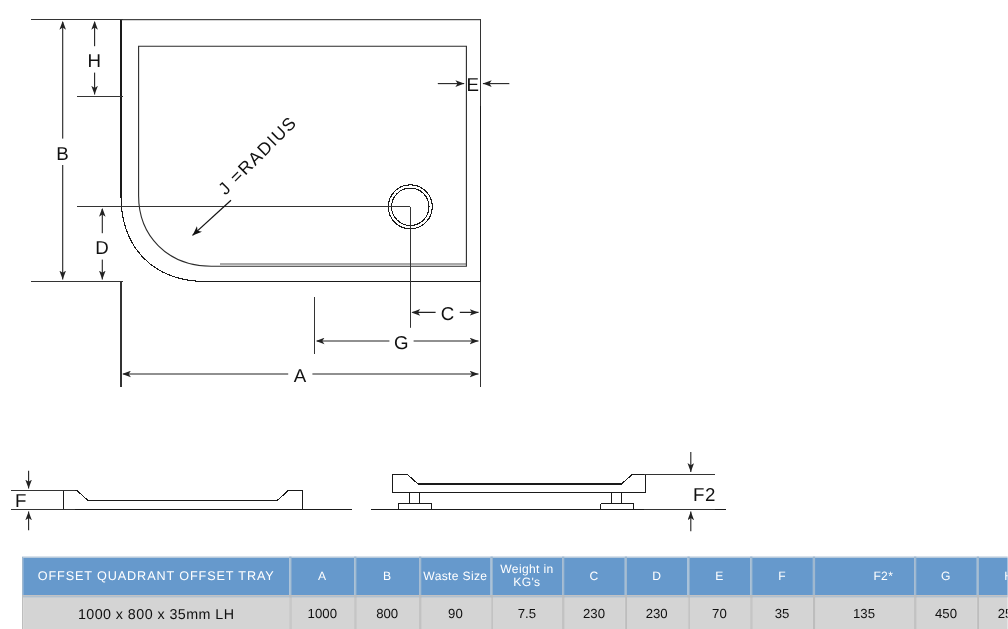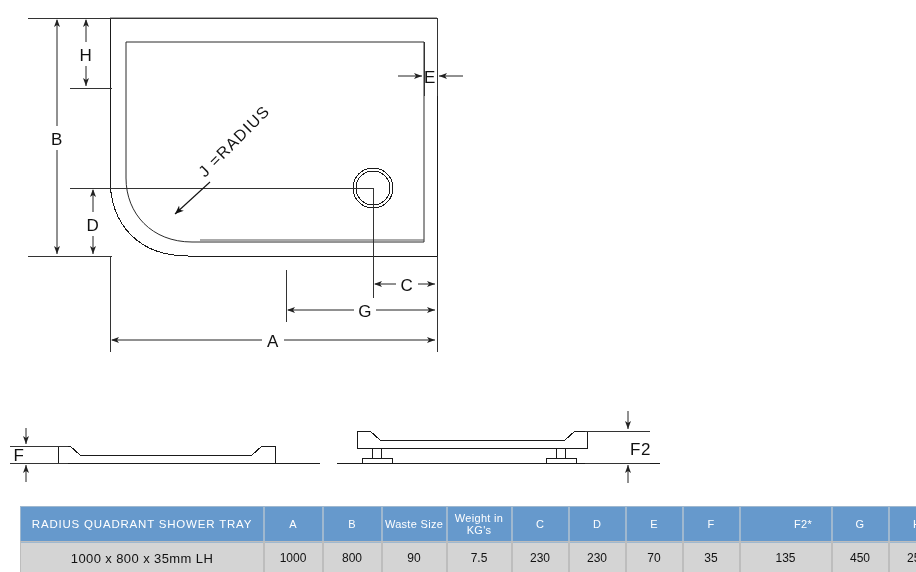--- a/index.html
+++ b/index.html
@@ -238,7 +238,7 @@
     <table class="spec-table">
       <thead>
         <tr>
-          <th class="name-col" style="width:240px;">RADIUS QUADRANT SHOWER TRAY</th>
+          <th class="name-col" style="width:240px;">OFFSET QUADRANT OFFSET TRAY</th>
           <th style="width:56px;">A</th>
           <th style="width:56px;">B</th>
           <th style="width:62px;margin-left:28px;">Waste Size</th>

